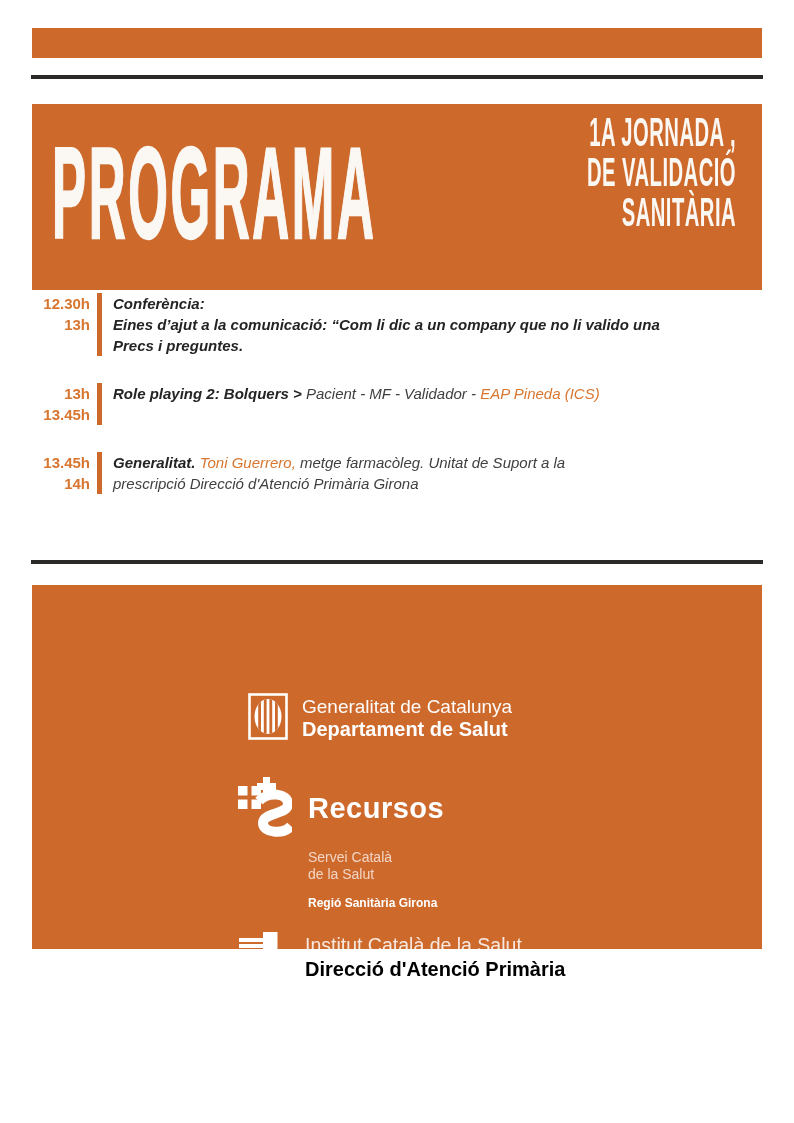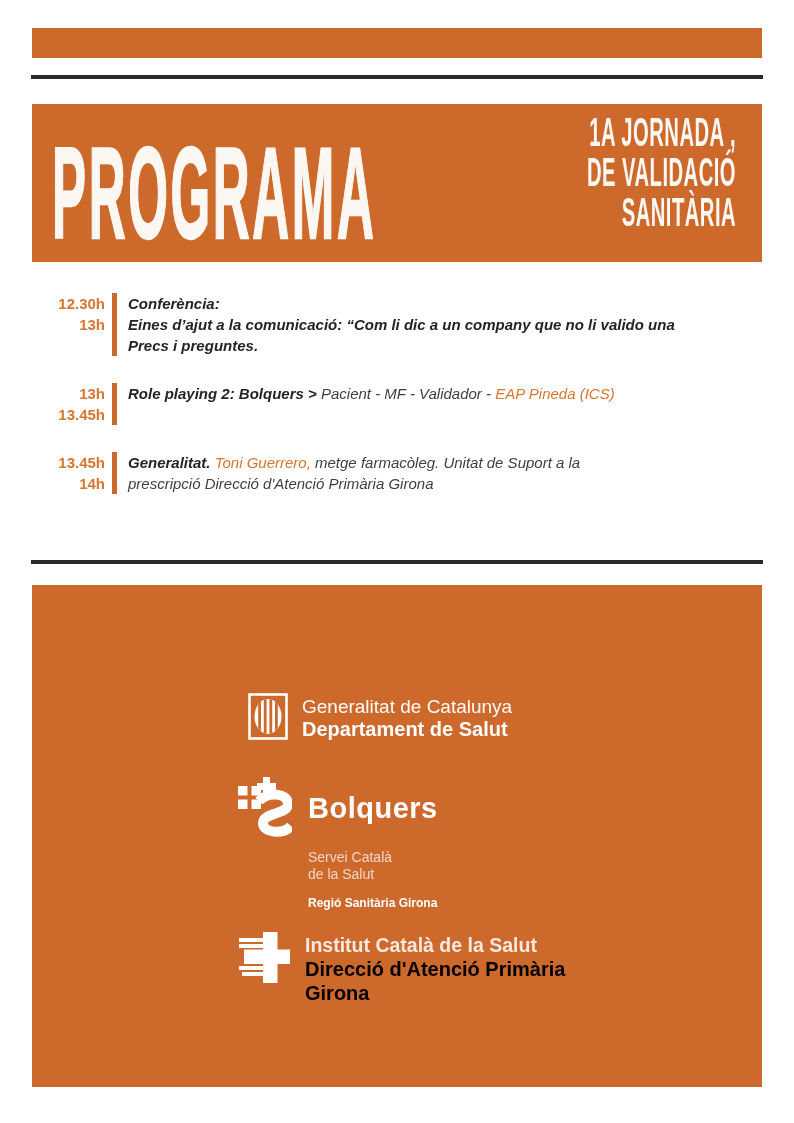--- a/index.html
+++ b/index.html
@@ -12,7 +12,7 @@
   .rule-top { top:75px; }
   .rule-bottom { top:560px; }
 
-  .header-banner { position:absolute; left:32px; top:104px; width:730px; height:158px; background:#CE692C; }
+  .header-banner { position:absolute; left:32px; top:104px; width:730px; height:186px; background:#CE692C; }
   .programa-title {
     position:absolute; left:20px; top:24px;
     color:#FBF8F3; font-weight:bold; font-size:58px; line-height:58px;

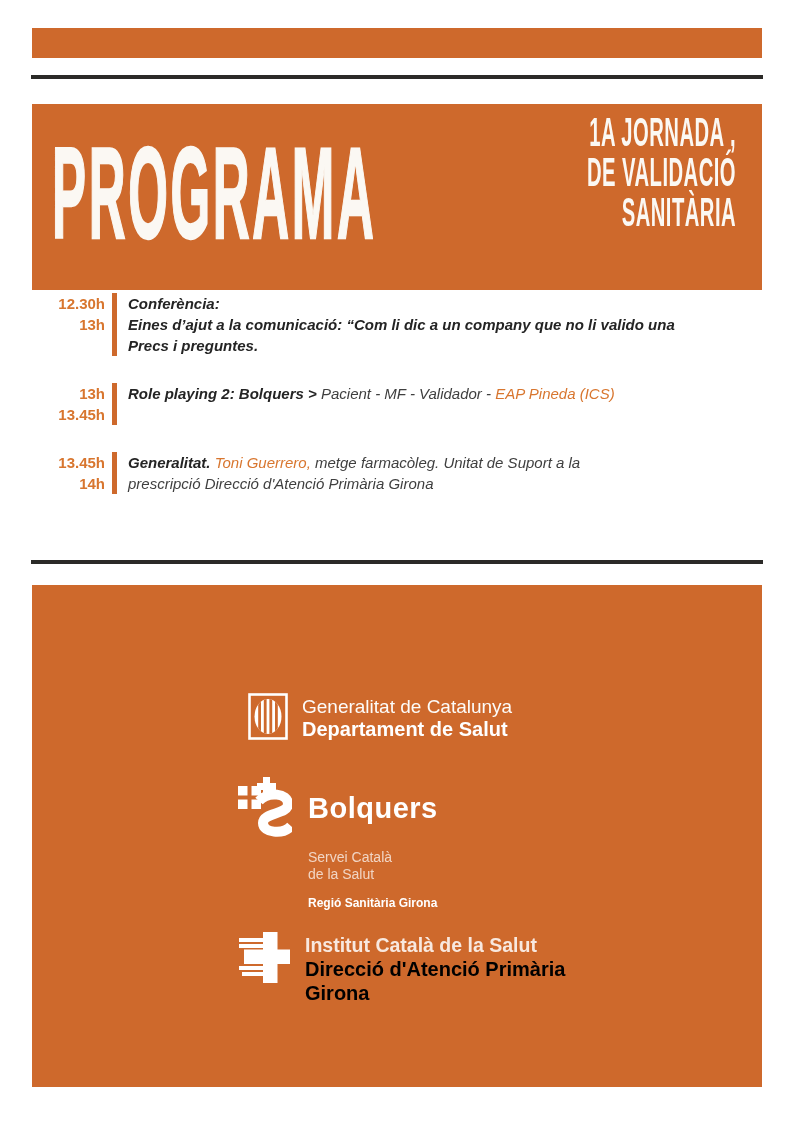--- a/index.html
+++ b/index.html
@@ -27,7 +27,7 @@
     transform:scale(0.92,1.83); transform-origin:right top;
   }
 
-  .schedule { position:absolute; left:47px; top:293px; width:730px; }
+  .schedule { position:absolute; left:32px; top:293px; width:730px; }
   .sched-item { display:flex; align-items:stretch; }
   .sched-item + .sched-item { margin-top:27px; }
   .times { flex:none; width:58px; text-align:right; color:#D8762F; font-weight:bold;

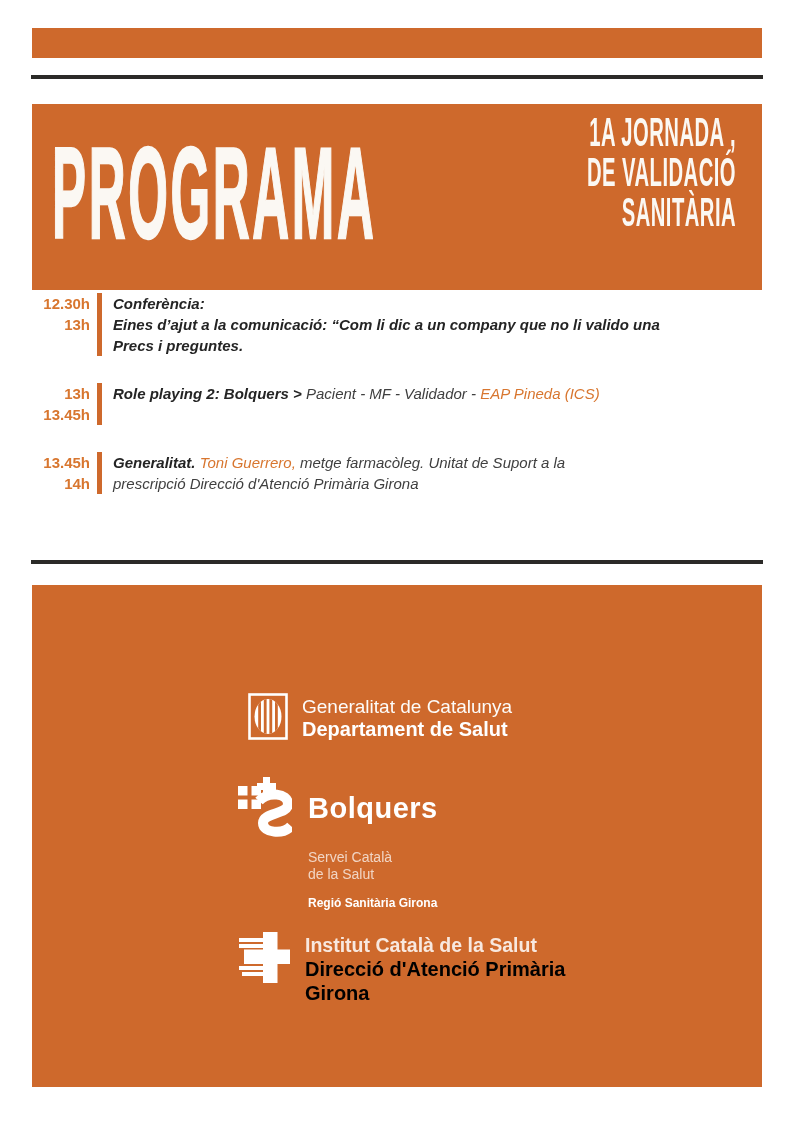--- a/index.html
+++ b/index.html
@@ -37,7 +37,7 @@
   .content .b { font-weight:bold; color:#242424; }
   .content .o { color:#D8762F; }
 
-  .footer-banner { position:absolute; left:32px; top:585px; width:730px; height:502px; background:#CE692C; color:#ffffff; }
+  .footer-banner { position:absolute; left:32px; top:585px; width:730px; height:364px; background:#CE692C; color:#ffffff; }
   .logo-group { position:absolute; display:flex; align-items:flex-start; }
   .logo-icon { flex:none; }
   .g-generalitat { left:216px; top:108px; }

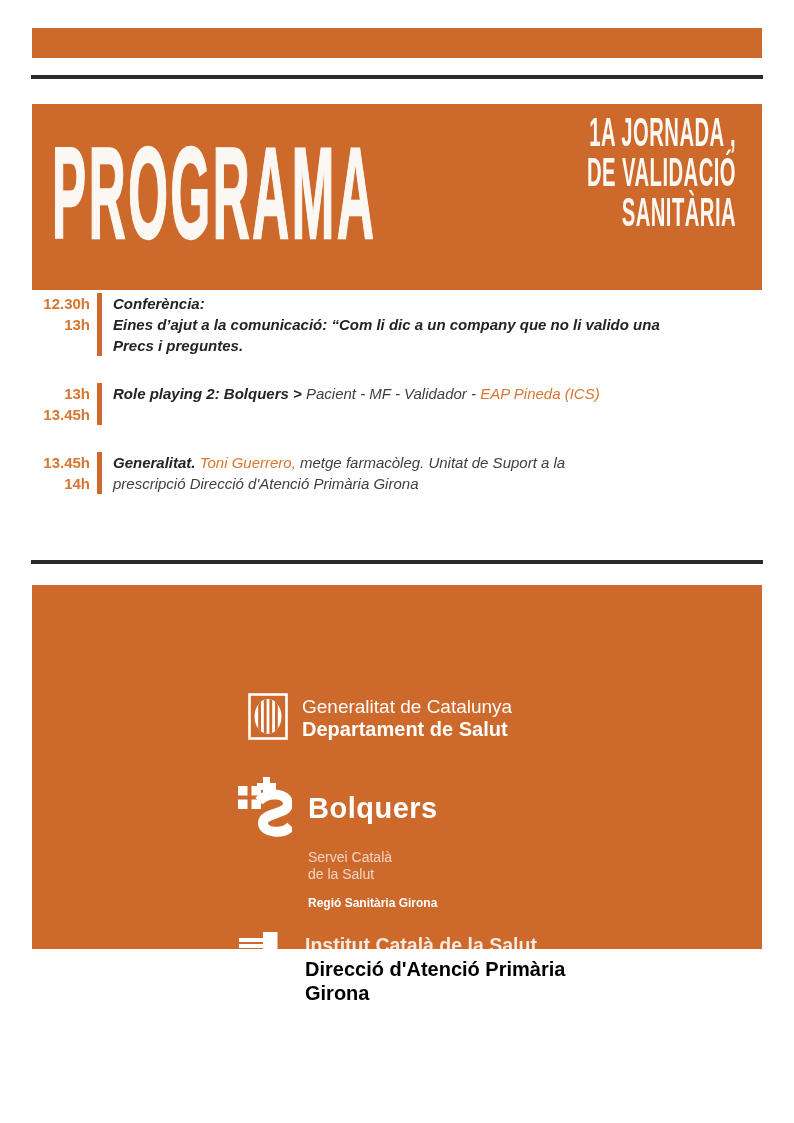--- a/index.html
+++ b/index.html
@@ -153,7 +153,7 @@
         </svg>
       </div>
       <div class="logo-text">
-        <div class="cs-name">Bolquers</div>
+        <div class="cs-name">Recursos</div>
         <div class="cs-sub">
           <div>Servei Català</div>
           <div>de la Salut</div>

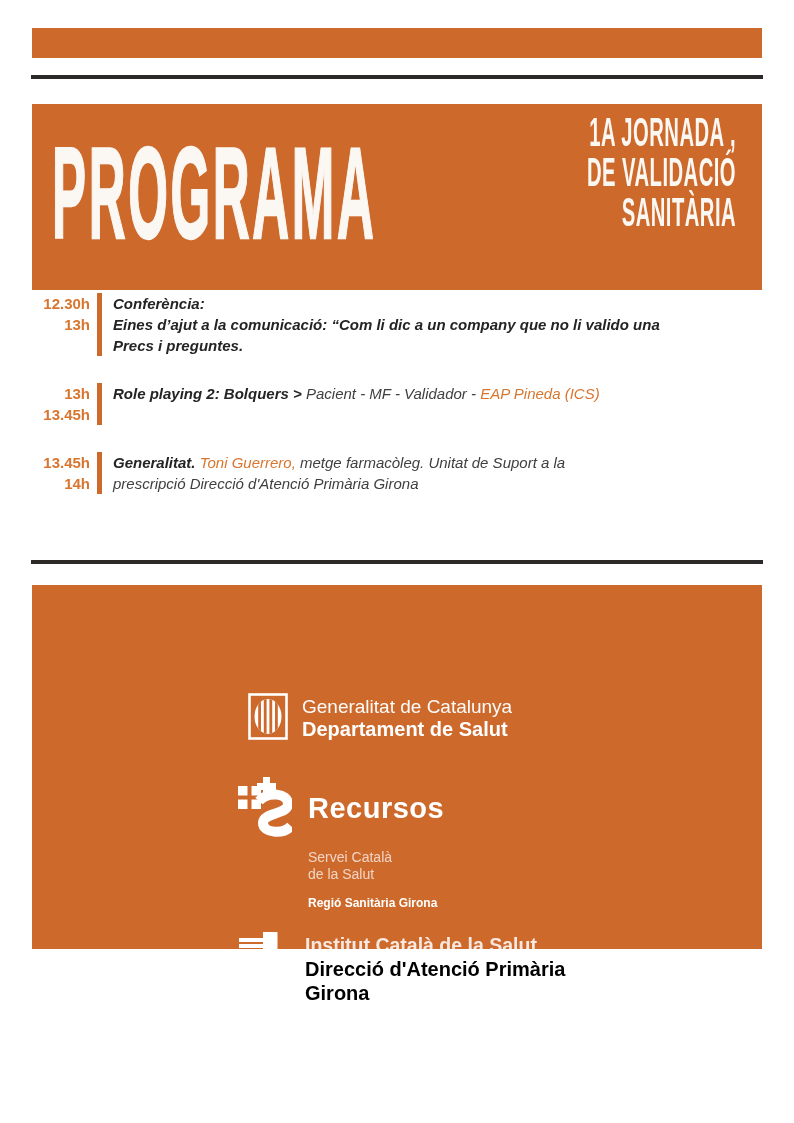--- a/index.html
+++ b/index.html
@@ -53,7 +53,7 @@
 
   .g-ics { left:207px; top:347px; }
   .g-ics .logo-text { margin-left:15px; margin-top:1px; }
-  .ics-line1 { font-size:19.5px; line-height:24px; color:rgba(255,255,255,0.85);font-weight:bold; }
+  .ics-line1 { font-size:19.5px; line-height:24px; color:rgba(255,255,255,0.85); }
   .ics-line2, .ics-line3 { font-size:20px; line-height:24px; font-weight:bold; color:#000000; }
 </style>
 </head>

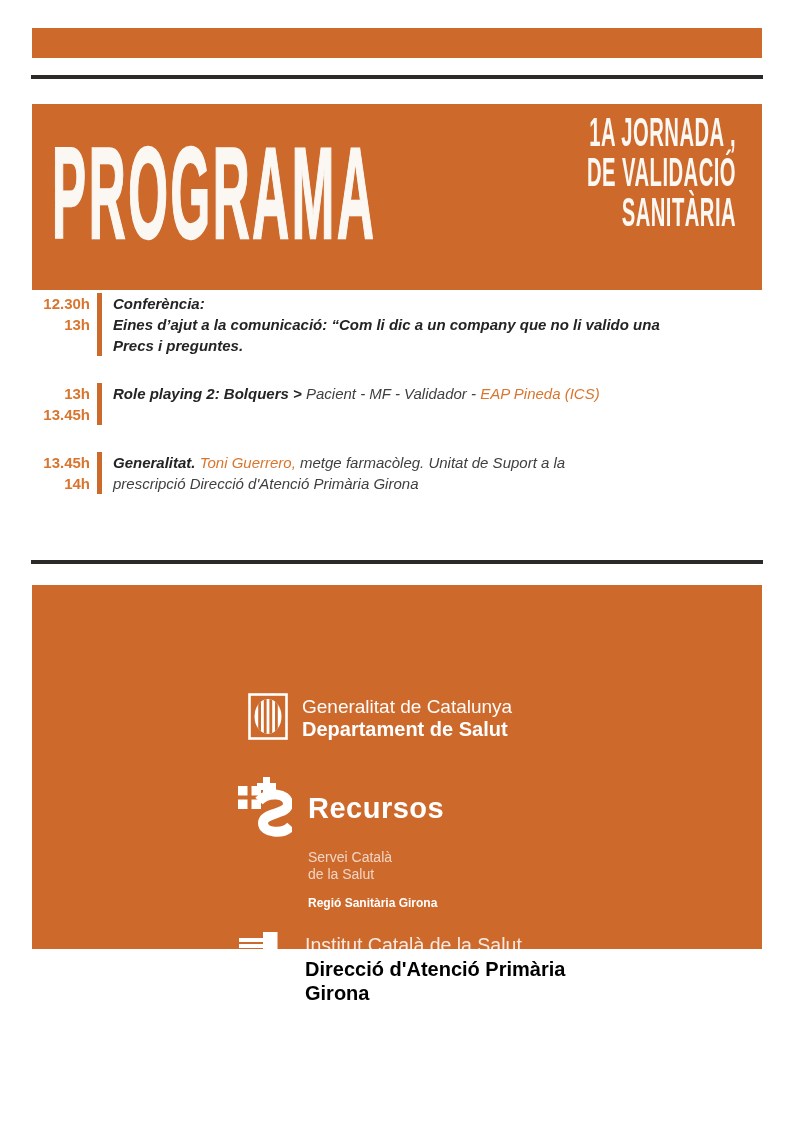--- a/index.html
+++ b/index.html
@@ -176,7 +176,6 @@
       <div class="logo-text">
         <div class="ics-line1">Institut Català de la Salut</div>
         <div class="ics-line2">Direcció d'Atenció Primària</div>
-        <div class="ics-line3">Girona</div>
       </div>
     </div>
 

